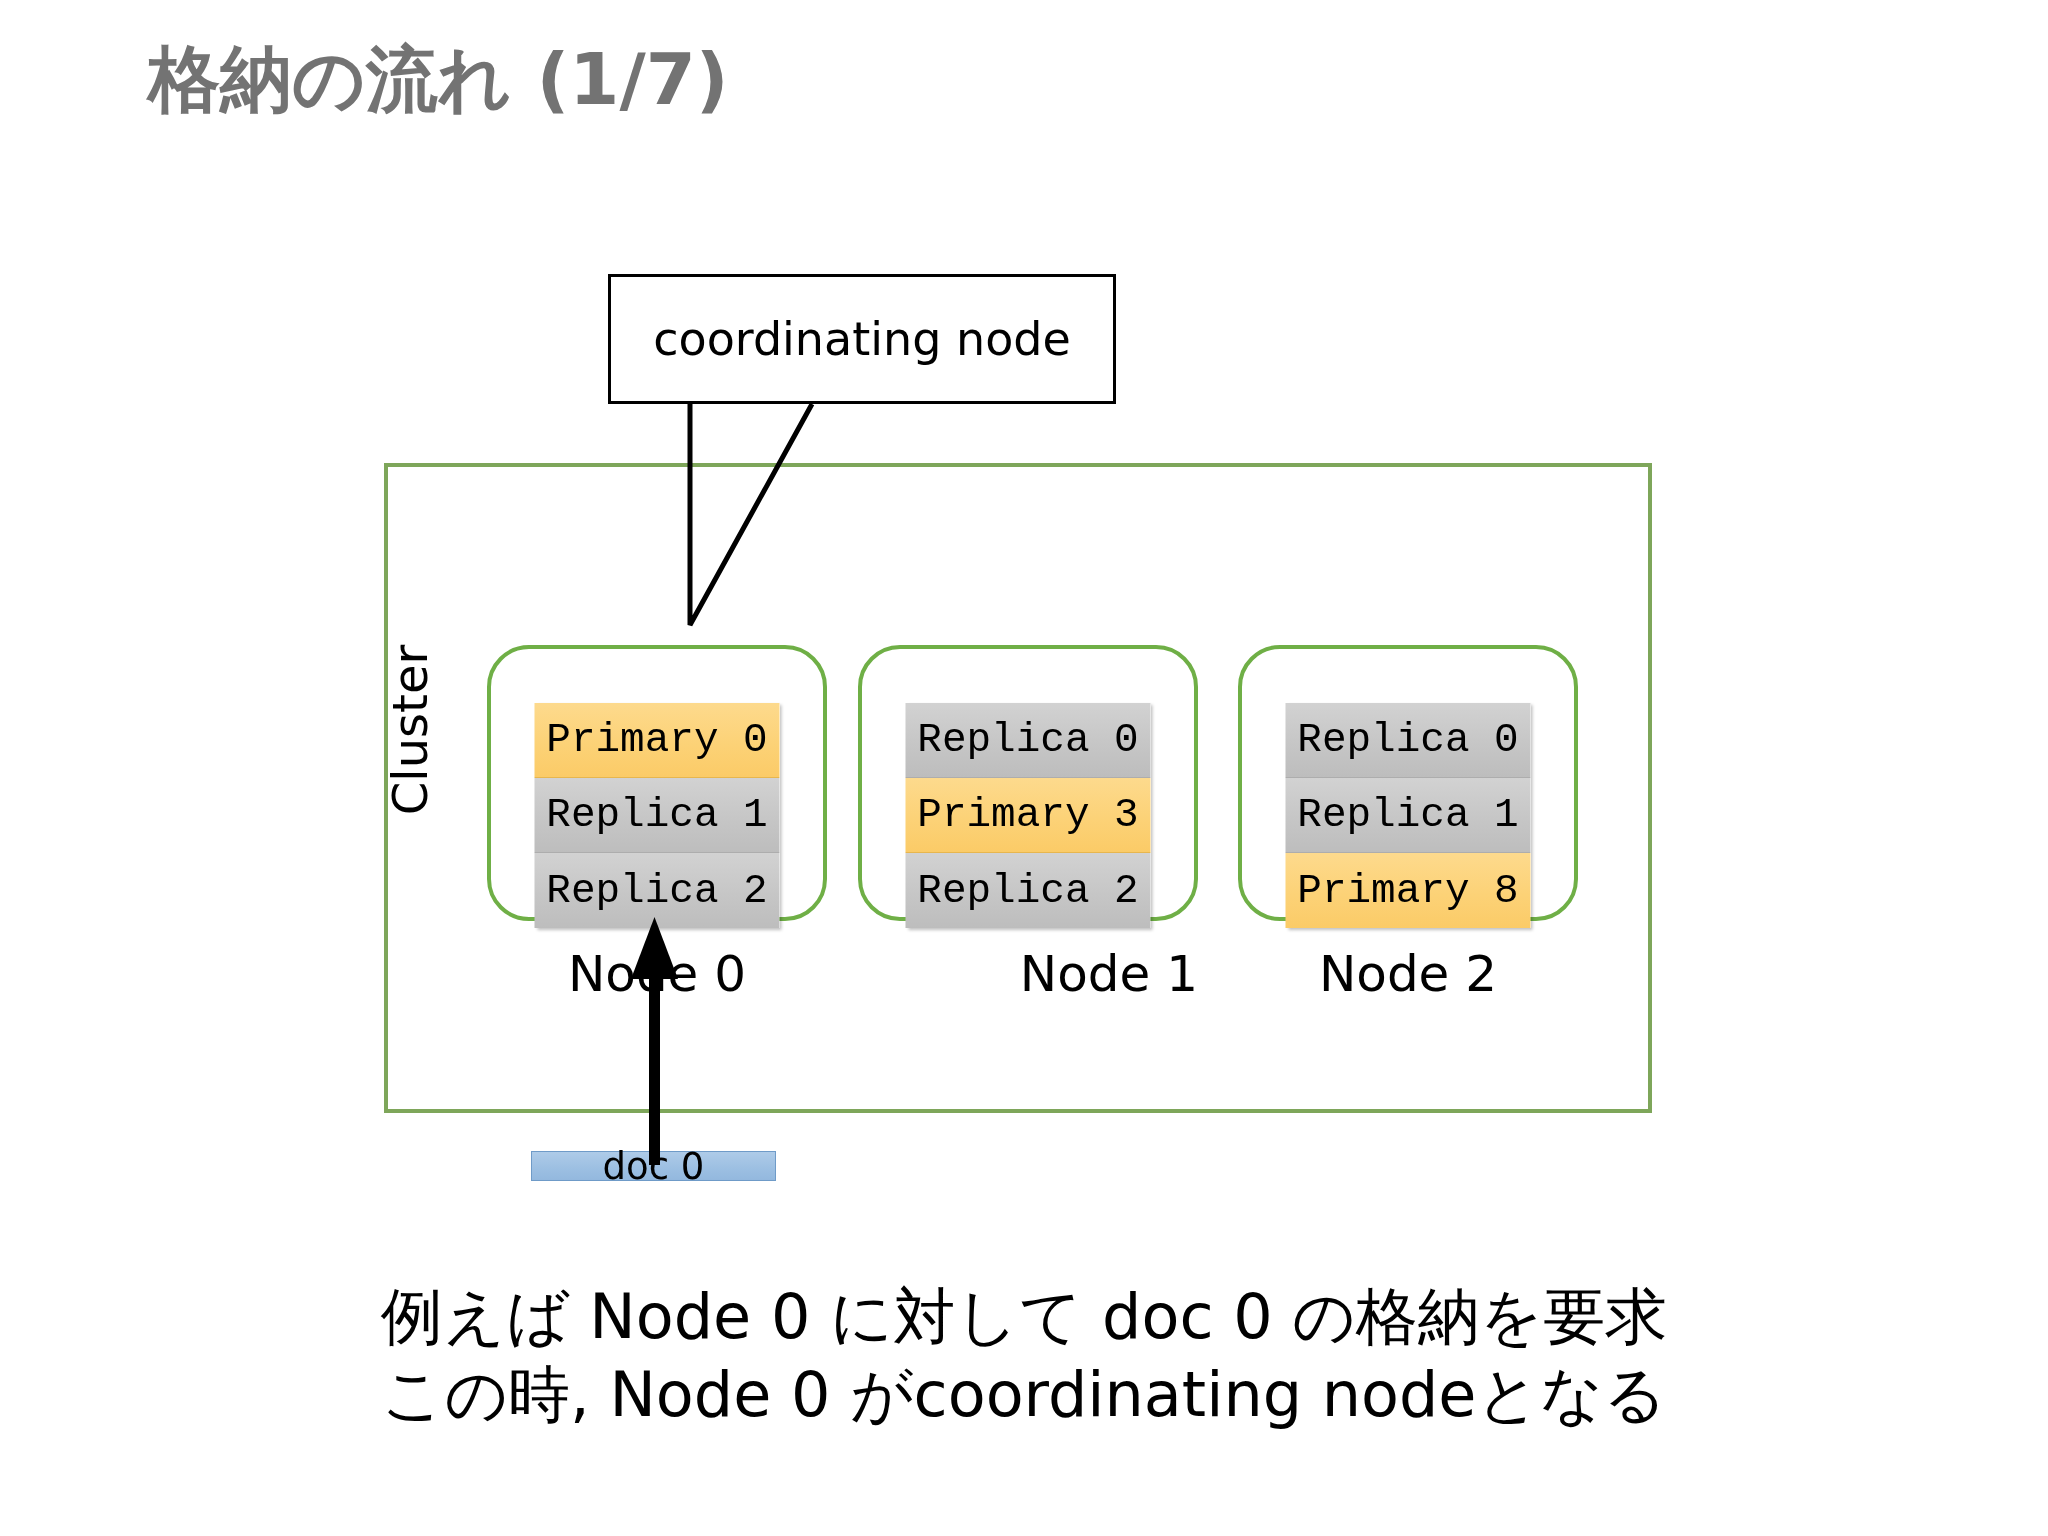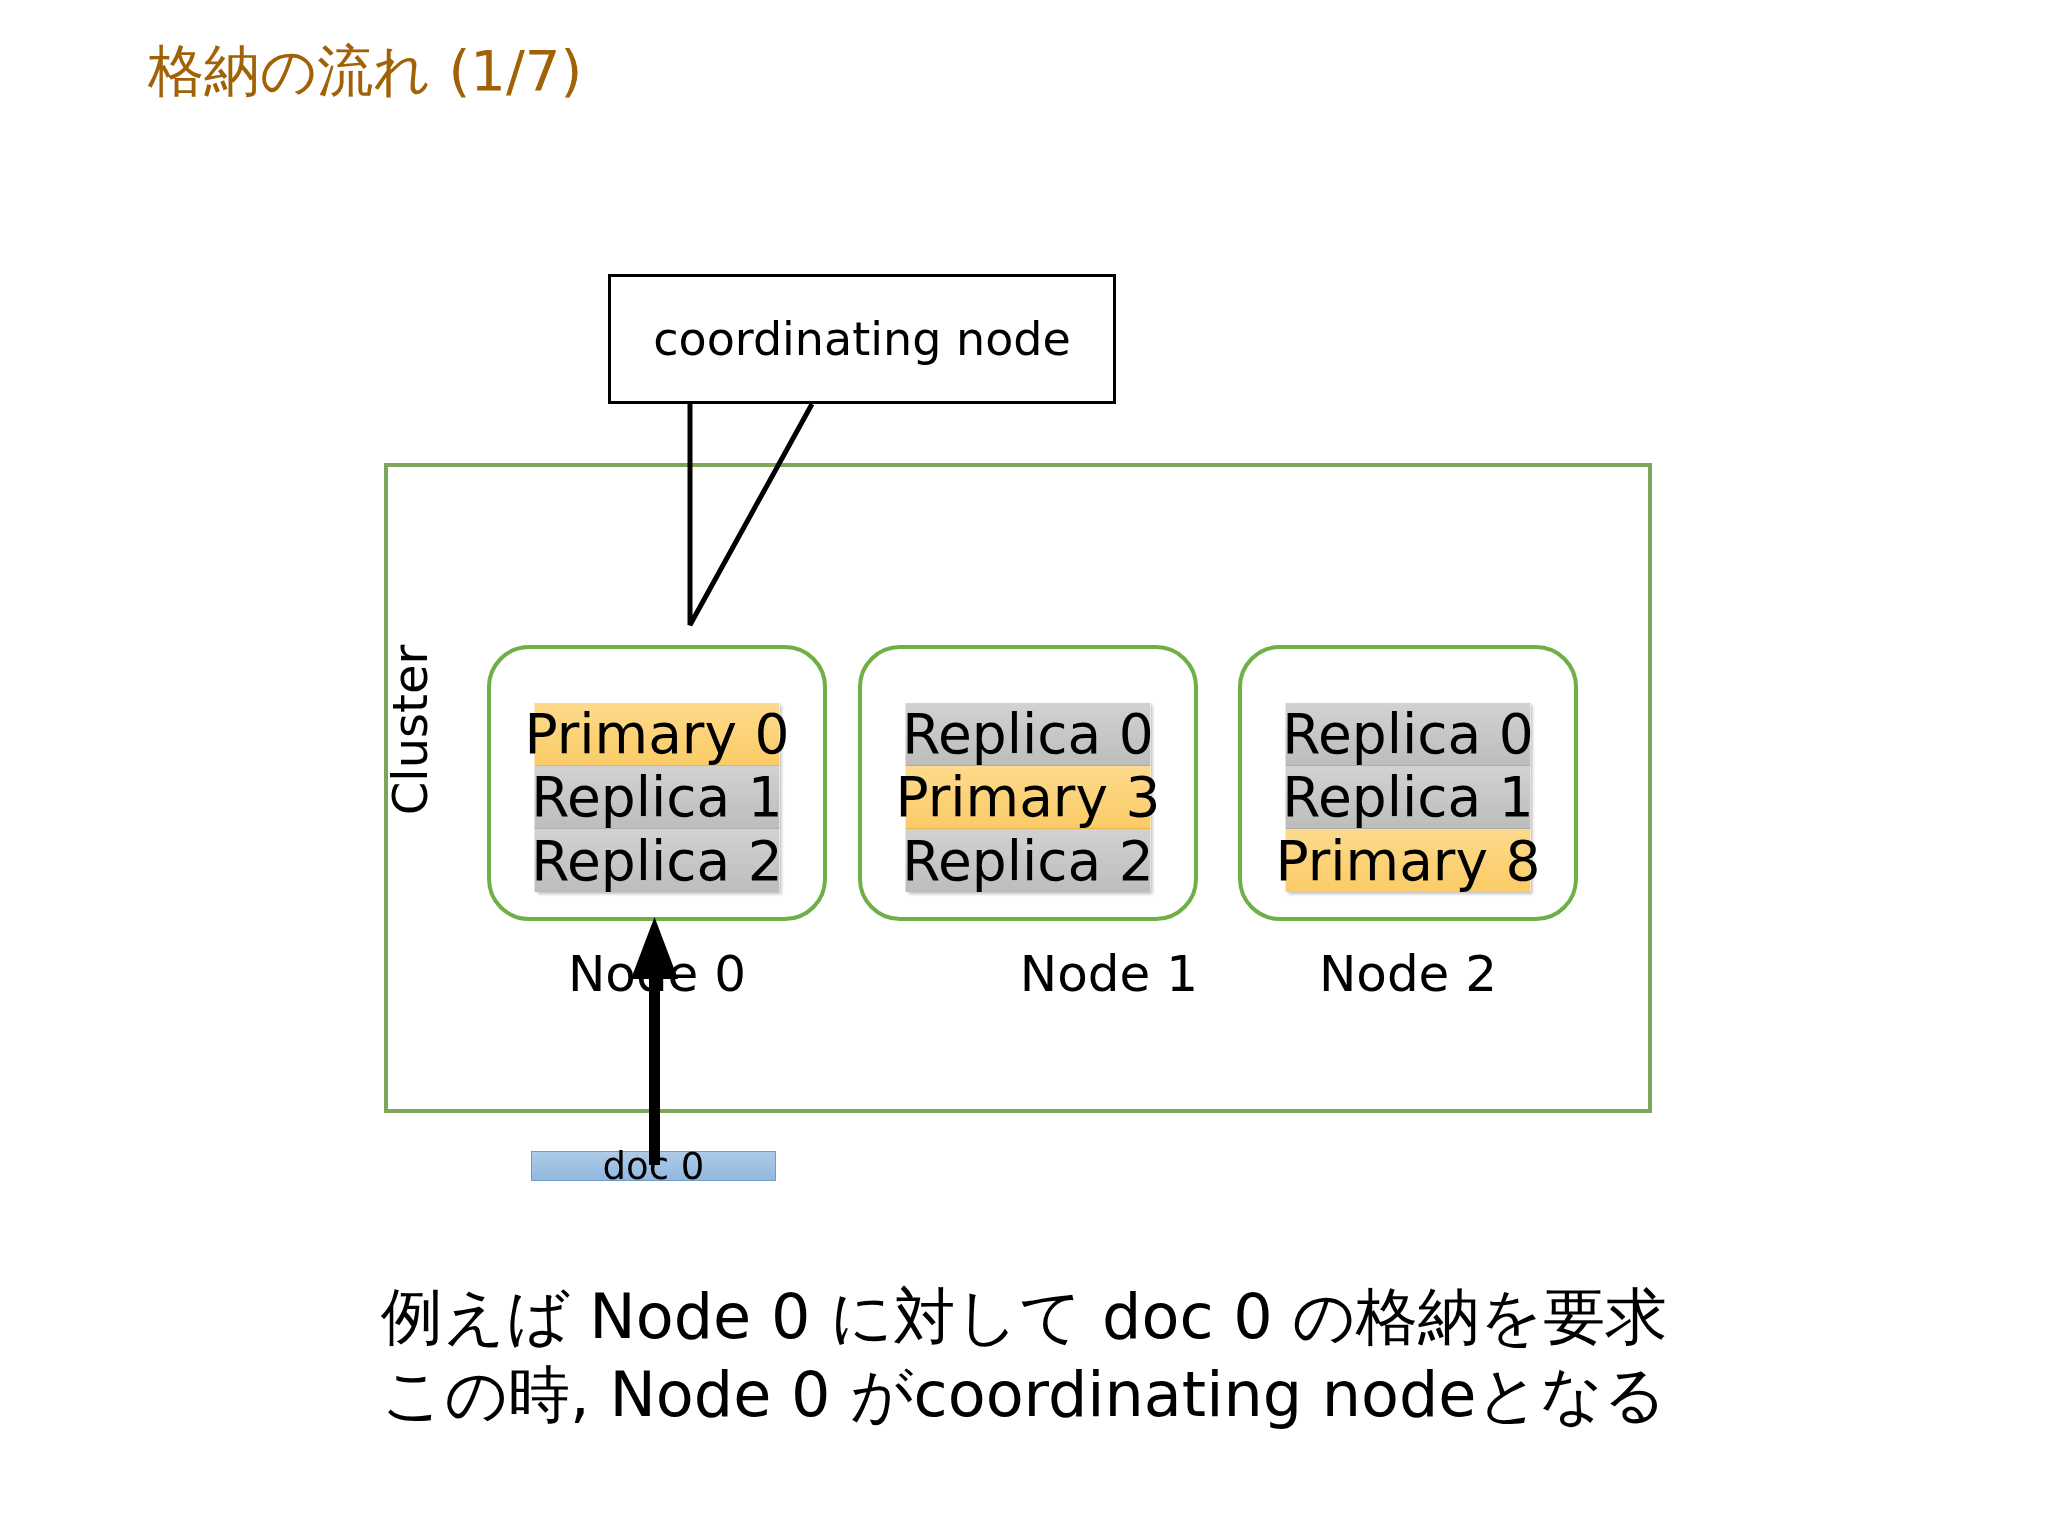--- a/index.html
+++ b/index.html
@@ -28,12 +28,12 @@
     position: absolute;
     left: 148px;
     top: 40px;
-    font-size: 56px;
+    font-size: 72px;
     line-height: 1.1;
     letter-spacing: 0px;
-    color: #a16207;
-    white-space: nowrap;
-    font-weight: 400;
+    color: #737373;
+    white-space: nowrap;
+    font-weight: 700;
   }
 
   

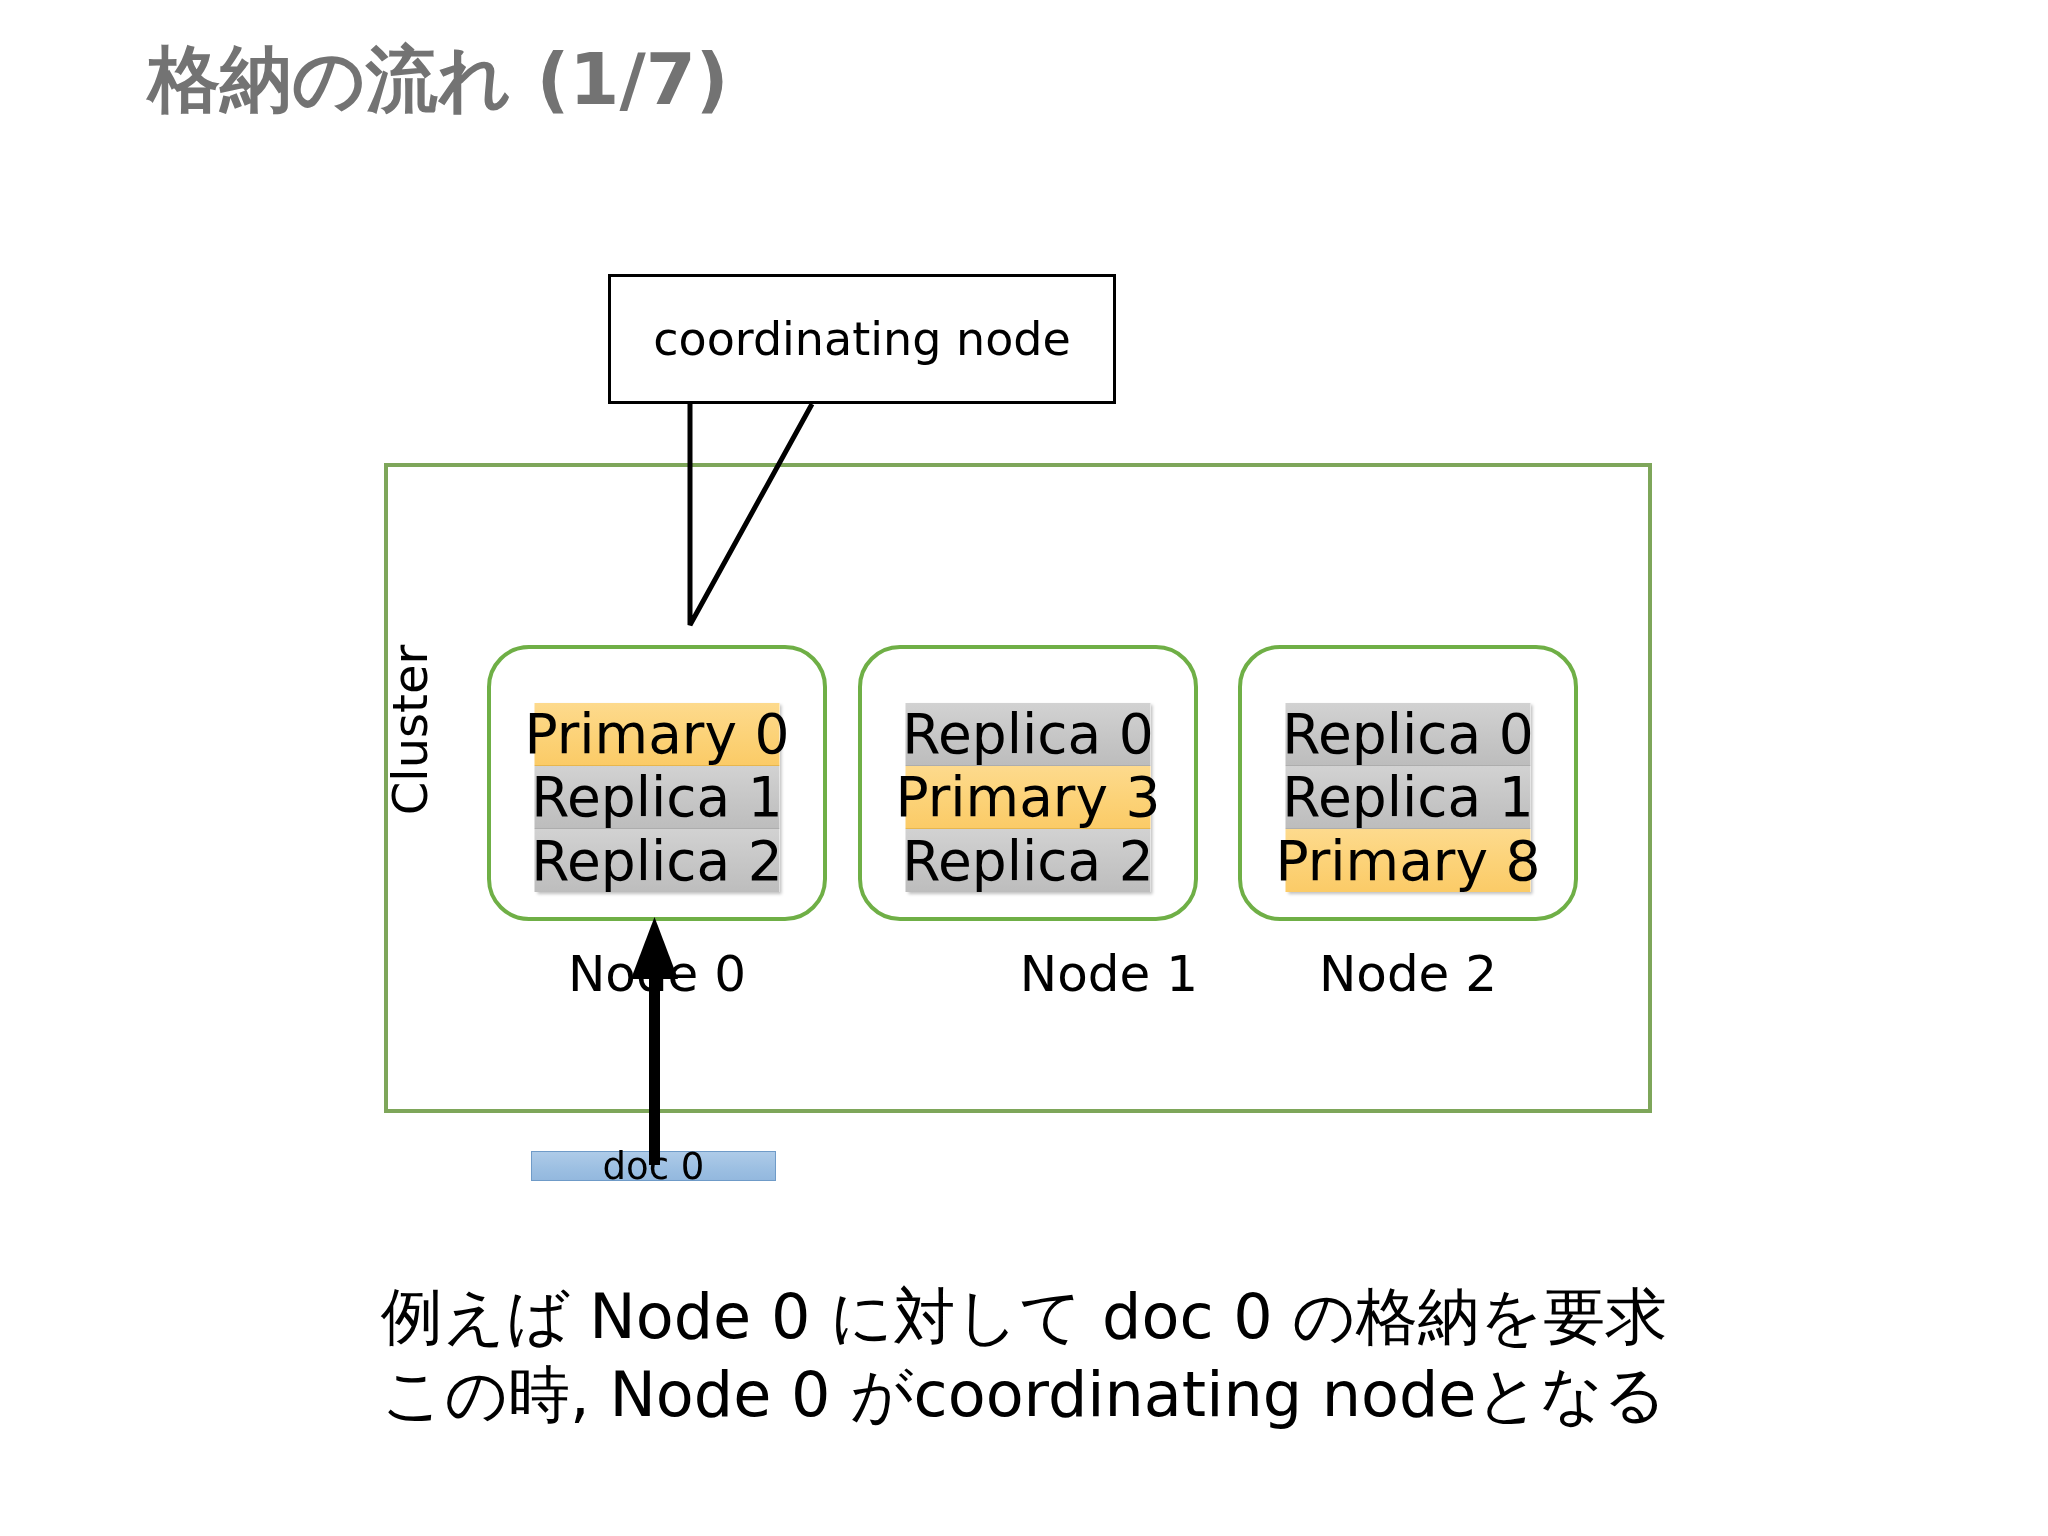--- a/index.html
+++ b/index.html
@@ -125,14 +125,15 @@
     box-shadow: 2px 2px 3px rgba(0,0,0,0.25);
   }
   .shard {
-    height: 63px;
-    display: flex;
-    align-items: center;
-    justify-content: center;
-    font-size: 55px;
-    color: #000000;
-    white-space: nowrap;
-    box-sizing: border-box;
+    height: 75px;
+    display: flex;
+    align-items: center;
+    justify-content: center;
+    font-size: 41px;
+    color: #000000;
+    white-space: nowrap;
+    box-sizing: border-box;
+    font-family: Liberation Mono, monospace;
   }
   .shard.replica {
     background: linear-gradient(to bottom, #d2d2d2 0%, #c6c6c6 55%, #bdbdbd 100%);

